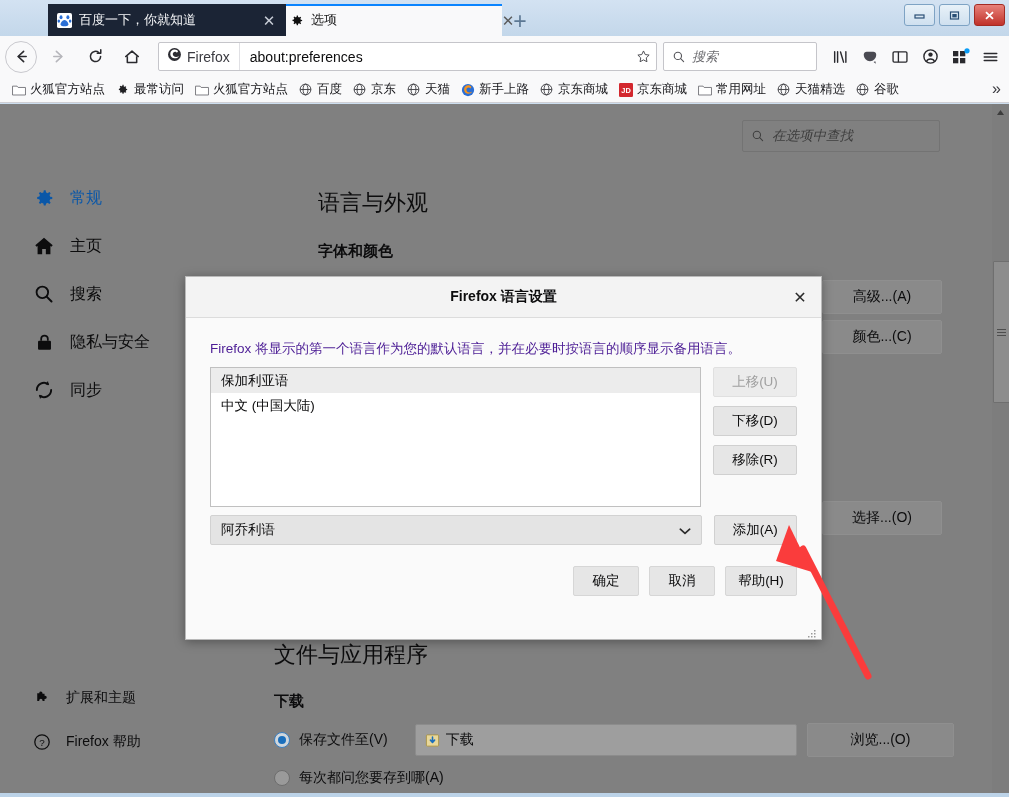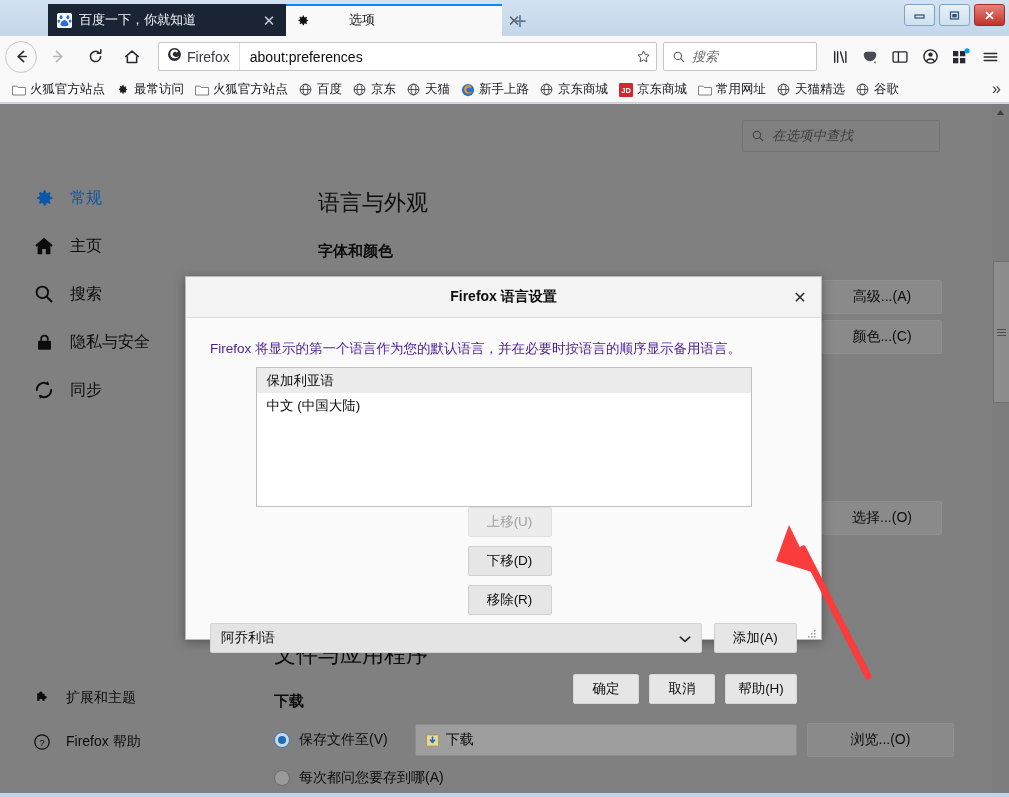--- a/index.html
+++ b/index.html
@@ -26,7 +26,7 @@
   .tab1 .tclose{color:#c9ced8;}
   .tab2-bg{position:absolute;left:286px;top:4px;width:216px;height:32px;background:#f9f9fa;
     border-top:2px solid #0a84ff;box-sizing:border-box;}
-  .tab2{left:286px;width:245px;color:#1a1a1a;gap:32px;}
+  .tab2{left:280px;width:245px;color:#1a1a1a;}
   .tab2 .tclose{color:#5a5a5a;}
   .newtab{position:absolute;left:506px;top:8px;width:28px;height:26px;
     display:flex;align-items:center;justify-content:center;color:#4a6customize;}

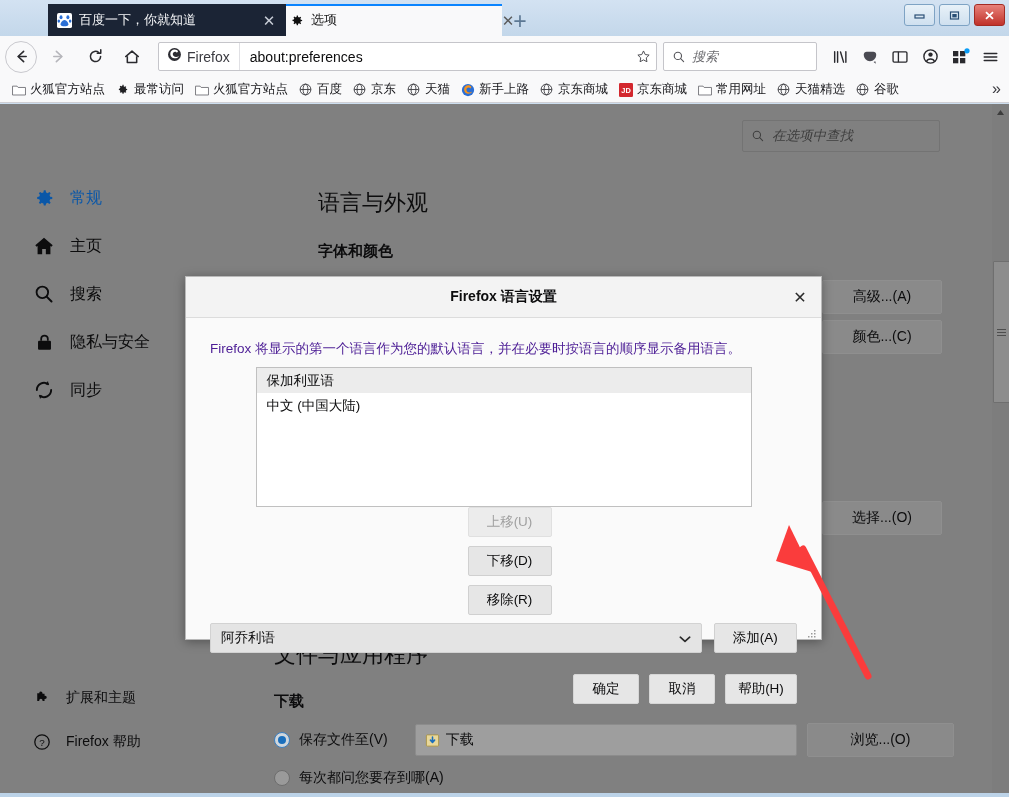--- a/index.html
+++ b/index.html
@@ -122,7 +122,7 @@
     align-items:center;justify-content:center;font-size:16px;color:#2b2b2b;}
   .dbody{padding:22px 24px 0 24px;}
   .ddesc{font-size:13.5px;color:#4c1d95;margin:0 0 9px 0;}
-  .dmain{display:flex;align-items:center;flex-direction:column;}
+  .dmain{display:flex;align-items:flex-start;}
   .listbox{width:496px;height:140px;background:#fff;border:1px solid #c0c0c0;box-sizing:border-box;overflow:hidden;}
   .litem{height:25px;display:flex;align-items:center;padding-left:10px;font-size:13.5px;color:#0c0c0d;}
   .litem.sel{background:#ececec;}

